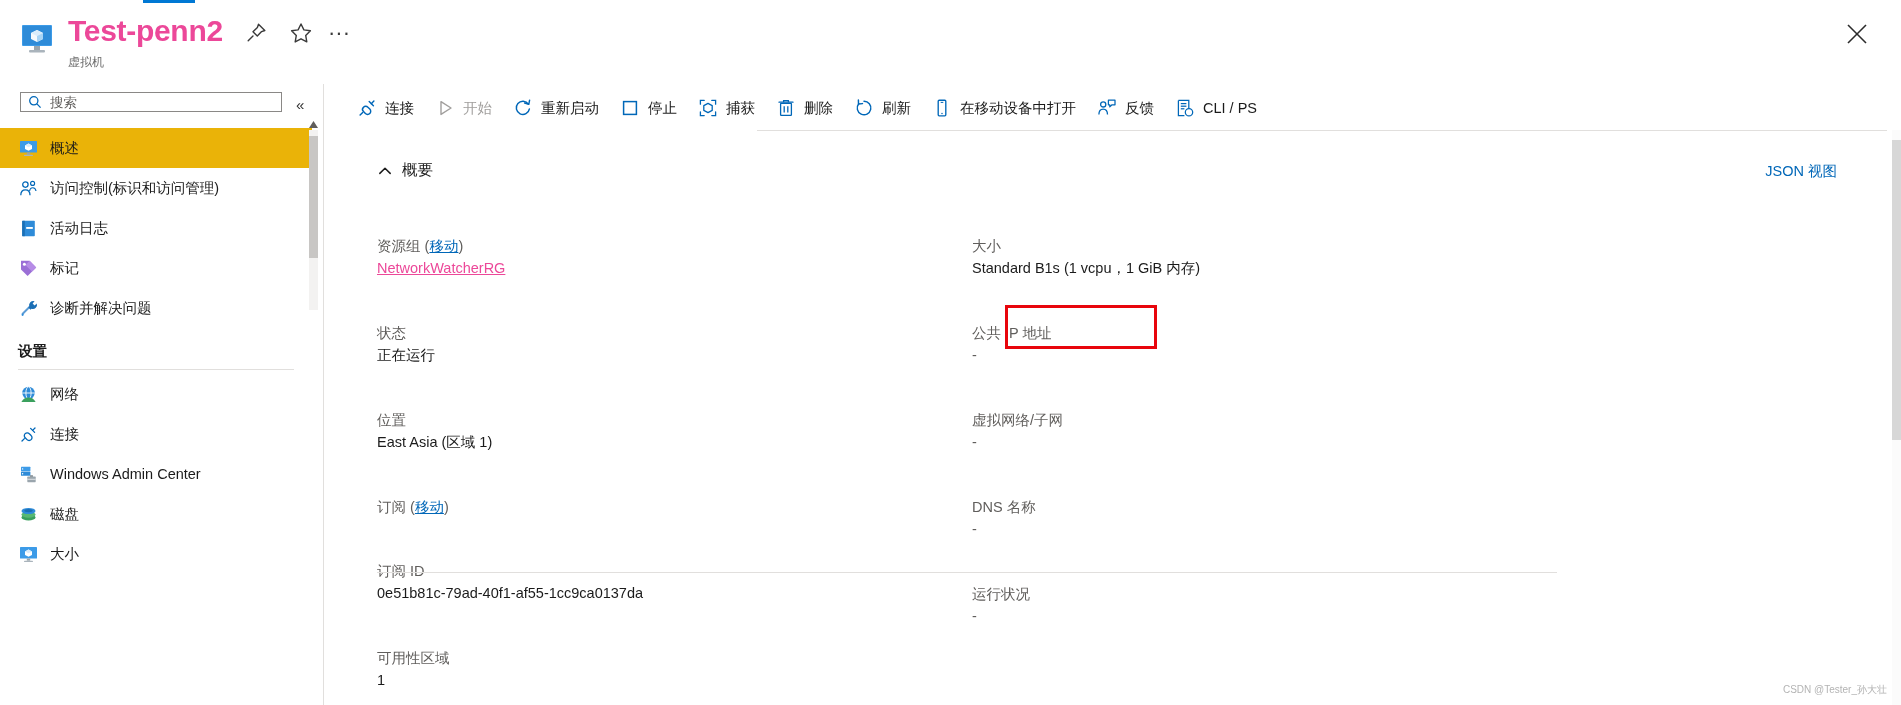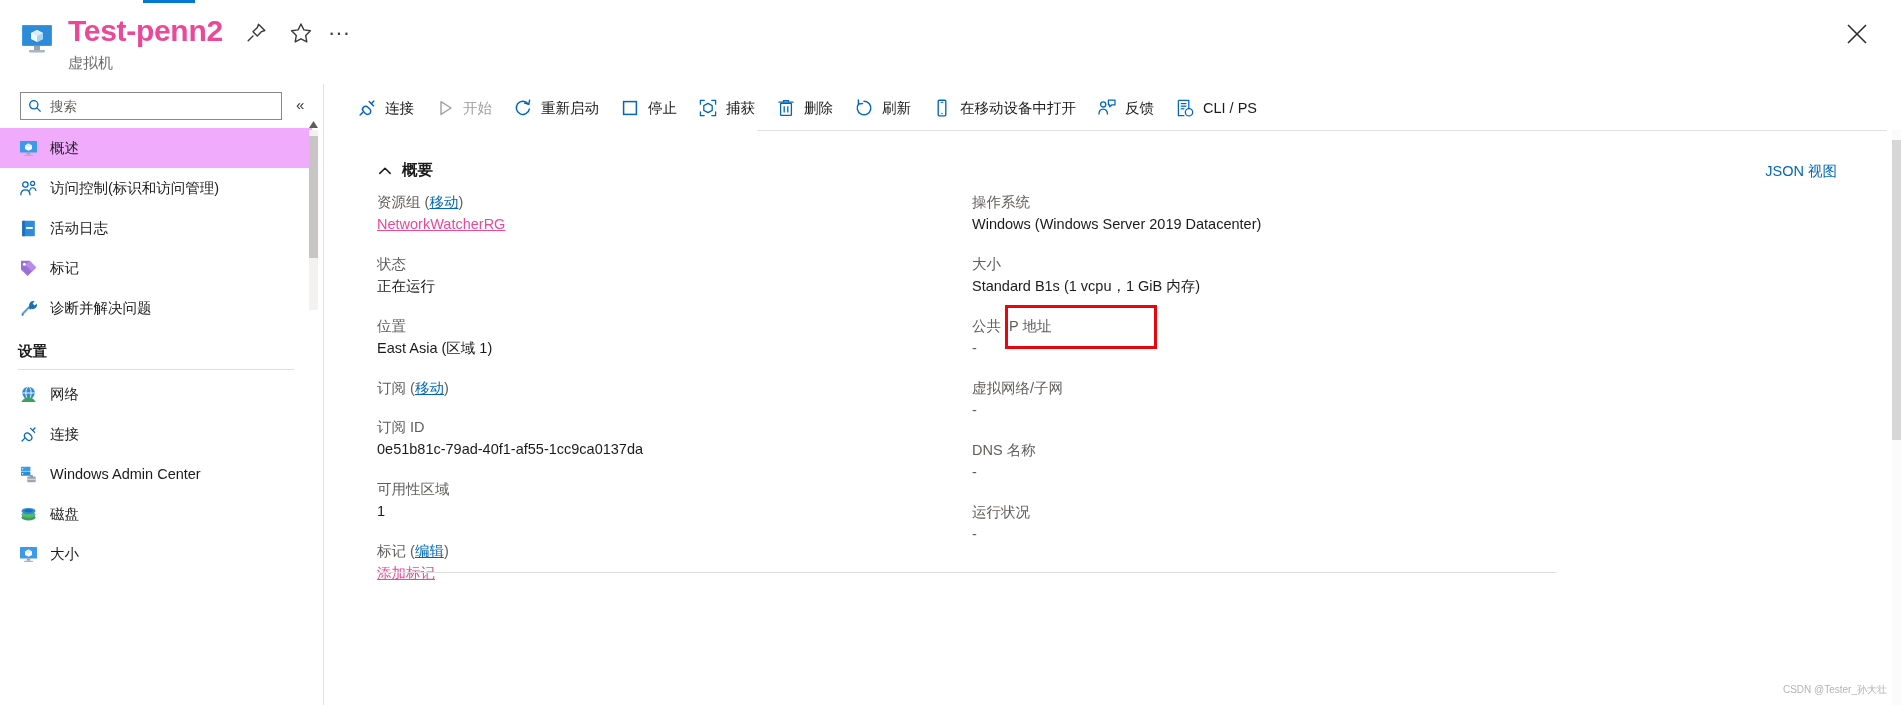--- a/index.html
+++ b/index.html
@@ -38,7 +38,7 @@
   }
   .page-subtitle {
     position: absolute; left: 68px; top: 54px;
-    font-size: 15px; color: #6e6e6e; white-space: nowrap;
+    font-size: 12px; color: #6e6e6e; white-space: nowrap;
   }
   .hdr-action {
     position: absolute; top: 20px;

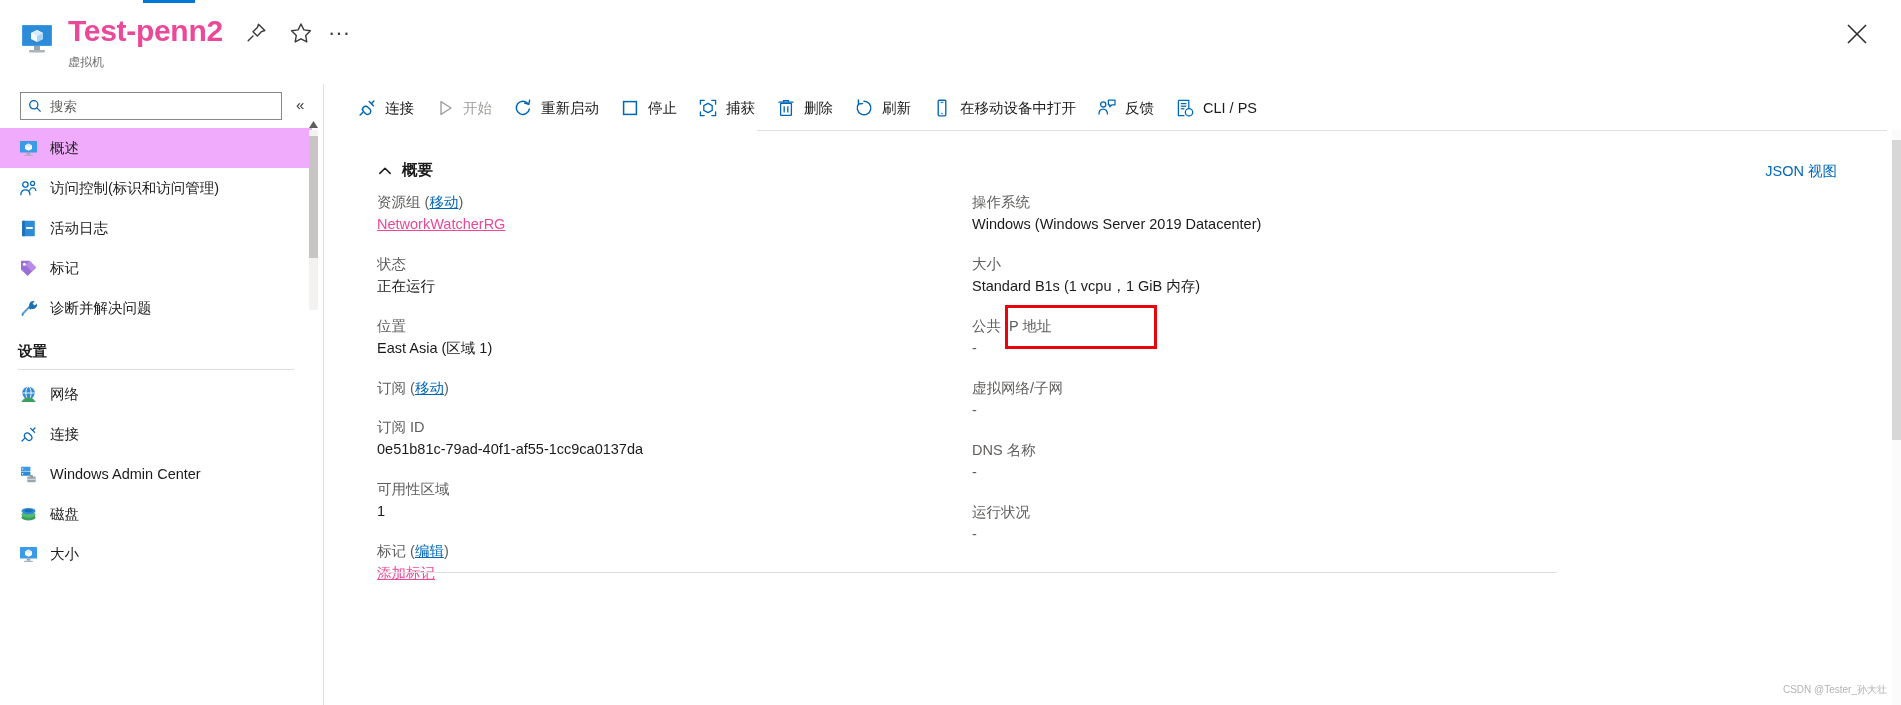--- a/index.html
+++ b/index.html
@@ -61,7 +61,7 @@
   }
   .search-wrap {
     position: absolute; left: 20px; top: 8px;
-    width: 262px; height: 28px;
+    width: 262px; height: 20px;
     border: 1px solid #8a8886; background: #fff;
     display: flex; align-items: center;
   }

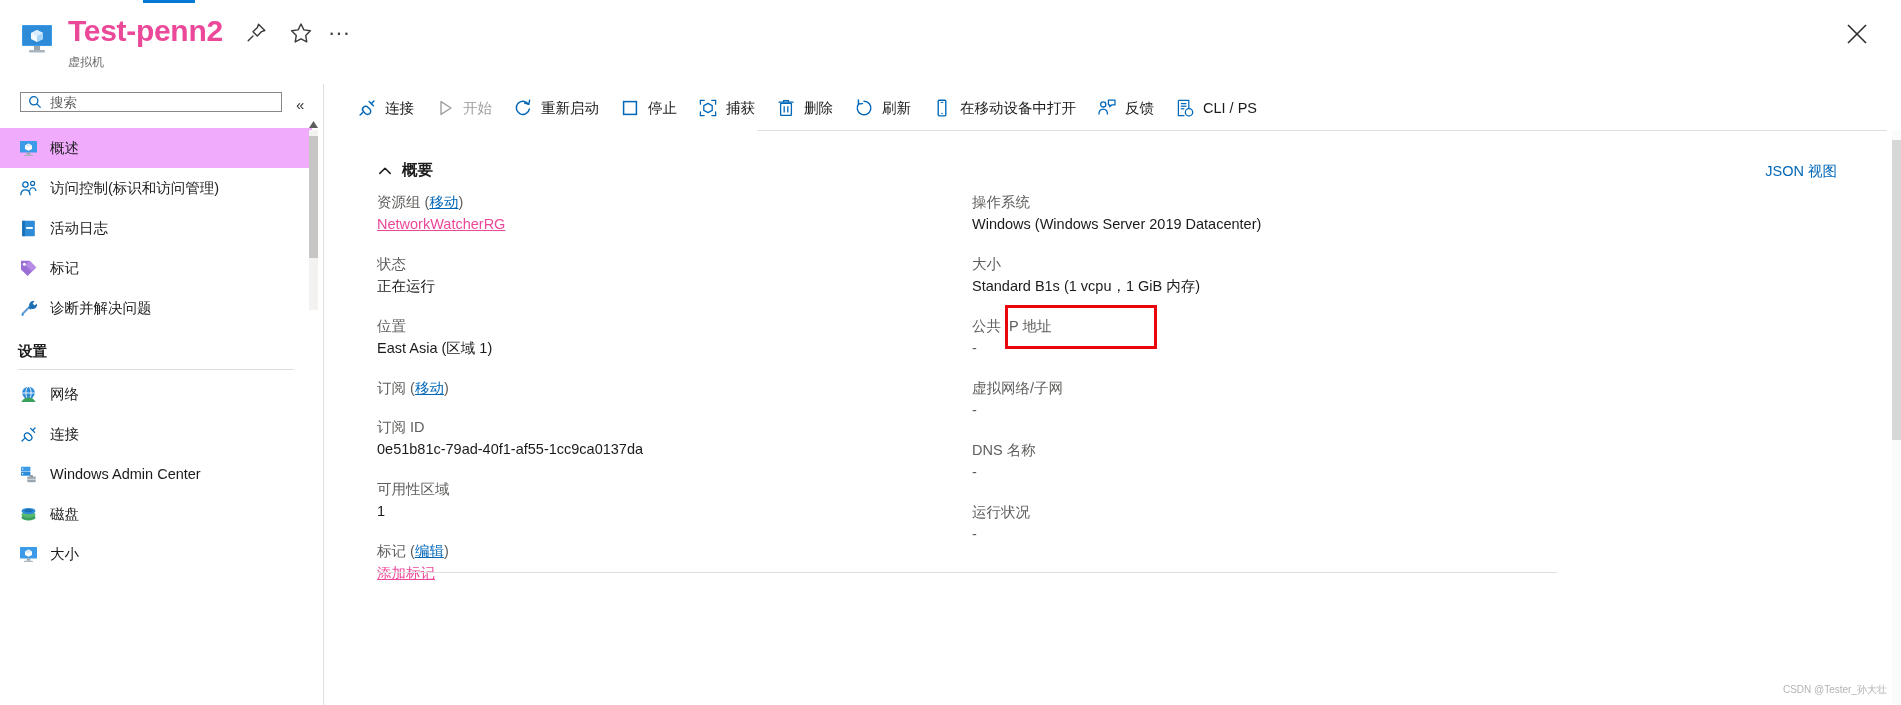--- a/index.html
+++ b/index.html
@@ -88,7 +88,7 @@
     height: 40px; padding-left: 18px; cursor: pointer;
     font-size: 14.5px; color: #1b1b1b;
   }
-  .nav-item.selected { background: #f0abfc; }
+  .nav-item.selected { background: #eab308; }
   .nav-item .nav-ico {
     width: 20px; height: 20px; flex: 0 0 20px;
     margin-right: 12px; display: flex; align-items: center; justify-content: center;

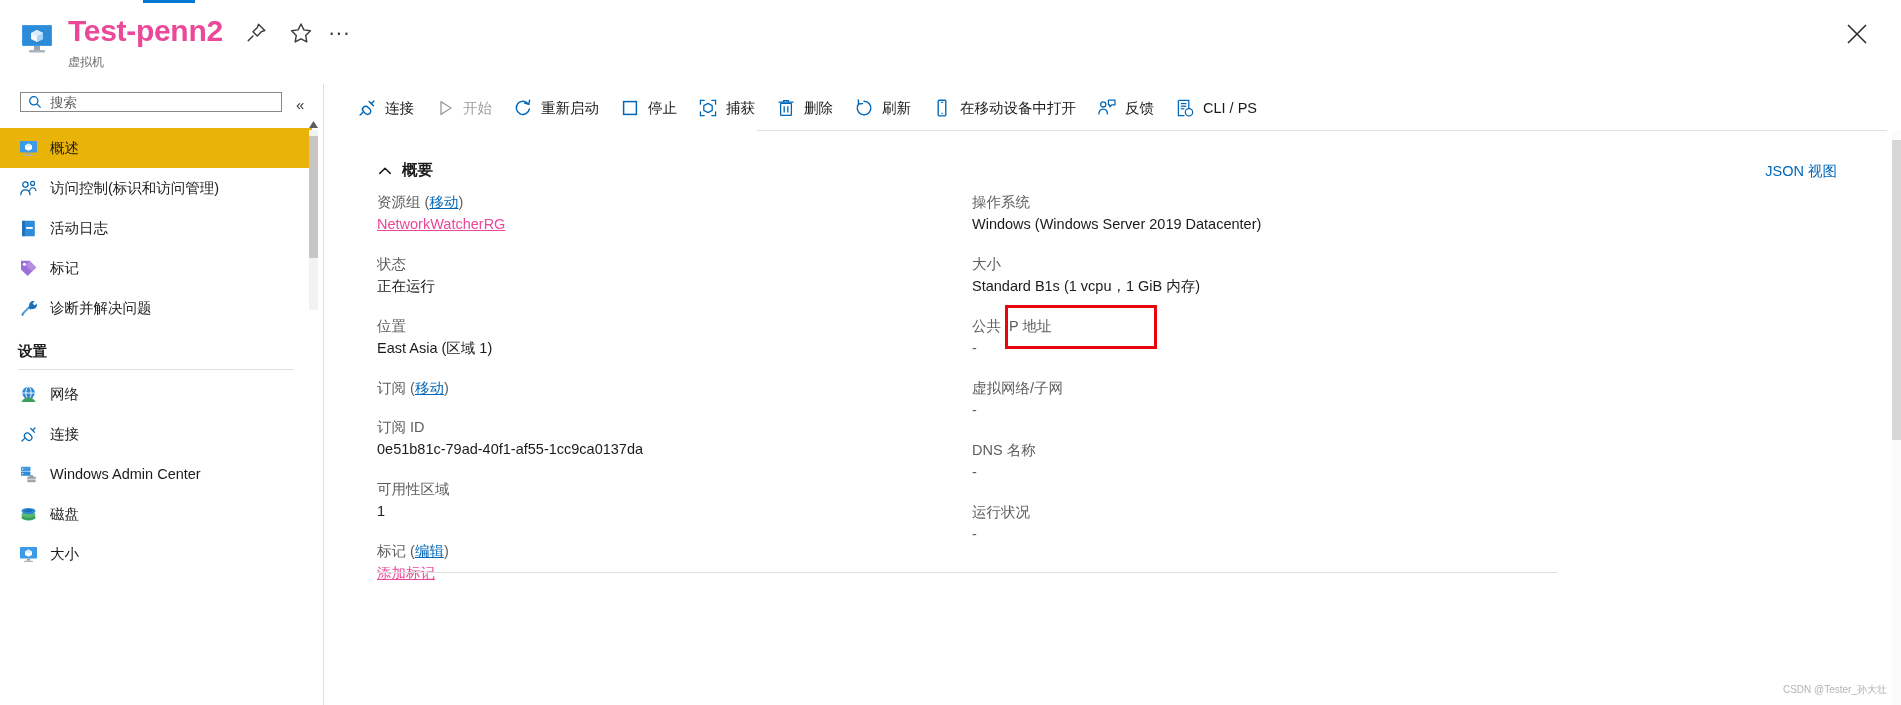--- a/index.html
+++ b/index.html
@@ -147,7 +147,7 @@
   .section-header {
     position: absolute; left: 25px; top: 30px;
     display: flex; align-items: center;
-    font-size: 15.5px; font-weight: 700; color: #1b1b1b; cursor: pointer;
+    font-size: 15.5px; font-weight: 400; color: #1b1b1b; cursor: pointer;
   }
   .chev { width: 16px; height: 16px; margin-right: 9px; }
   .json-link {

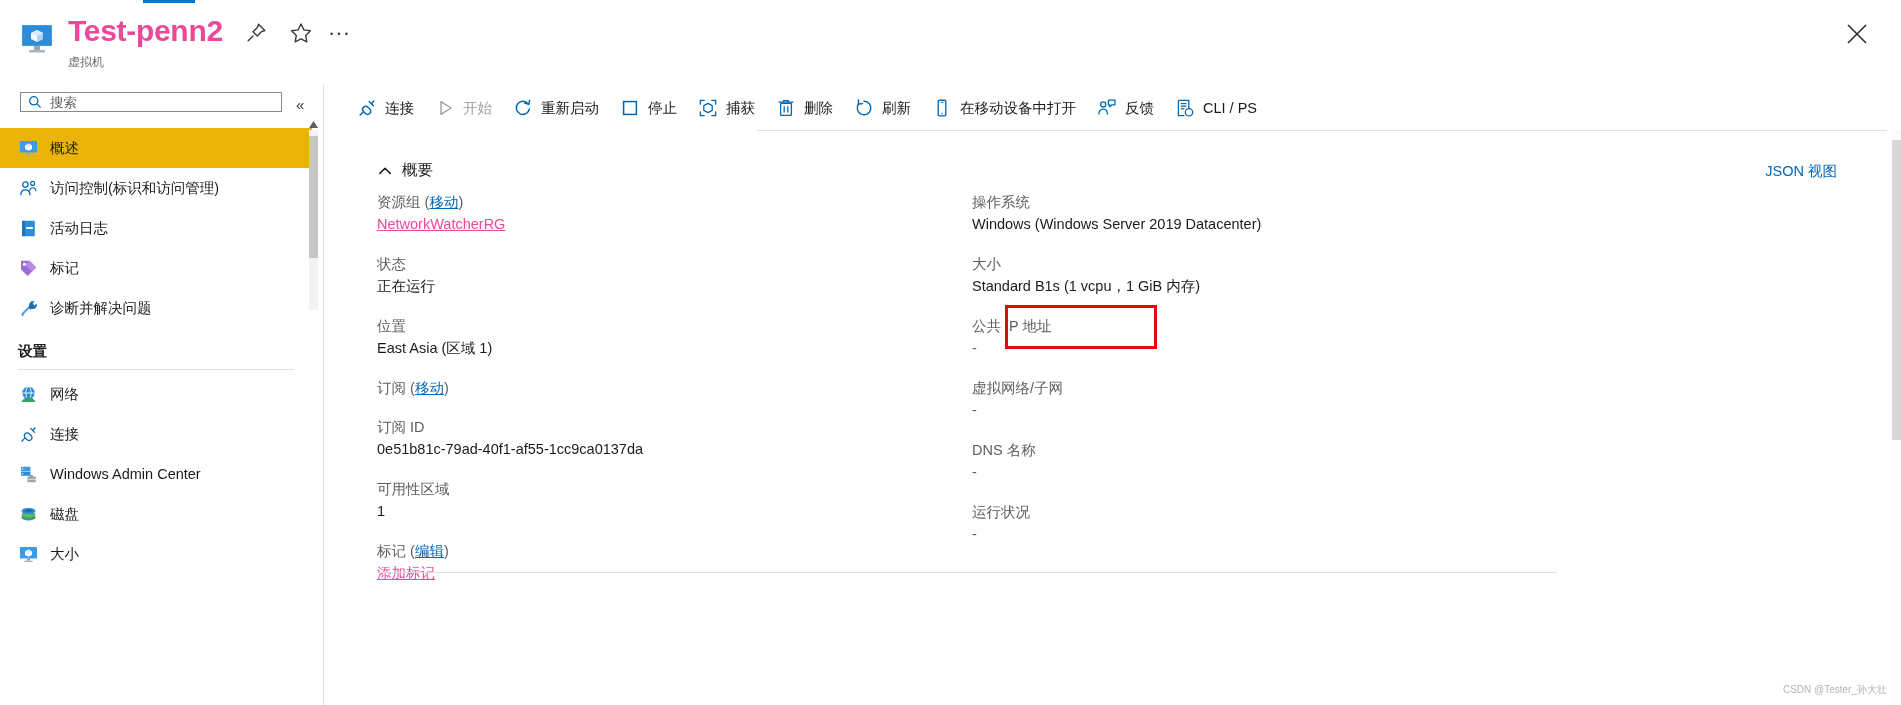--- a/index.html
+++ b/index.html
@@ -161,7 +161,7 @@
   .col-left  { left: 25px;  width: 560px; }
   .col-right { left: 620px; width: 620px; }
 
-  .kv { margin-bottom: 19px; }
+  .kv { margin-bottom: 19px; margin-top: 44px; }
   .kv-label {
     font-size: 14.5px; color: #605e5c; line-height: 20px; margin-bottom: 2px;
     white-space: nowrap;

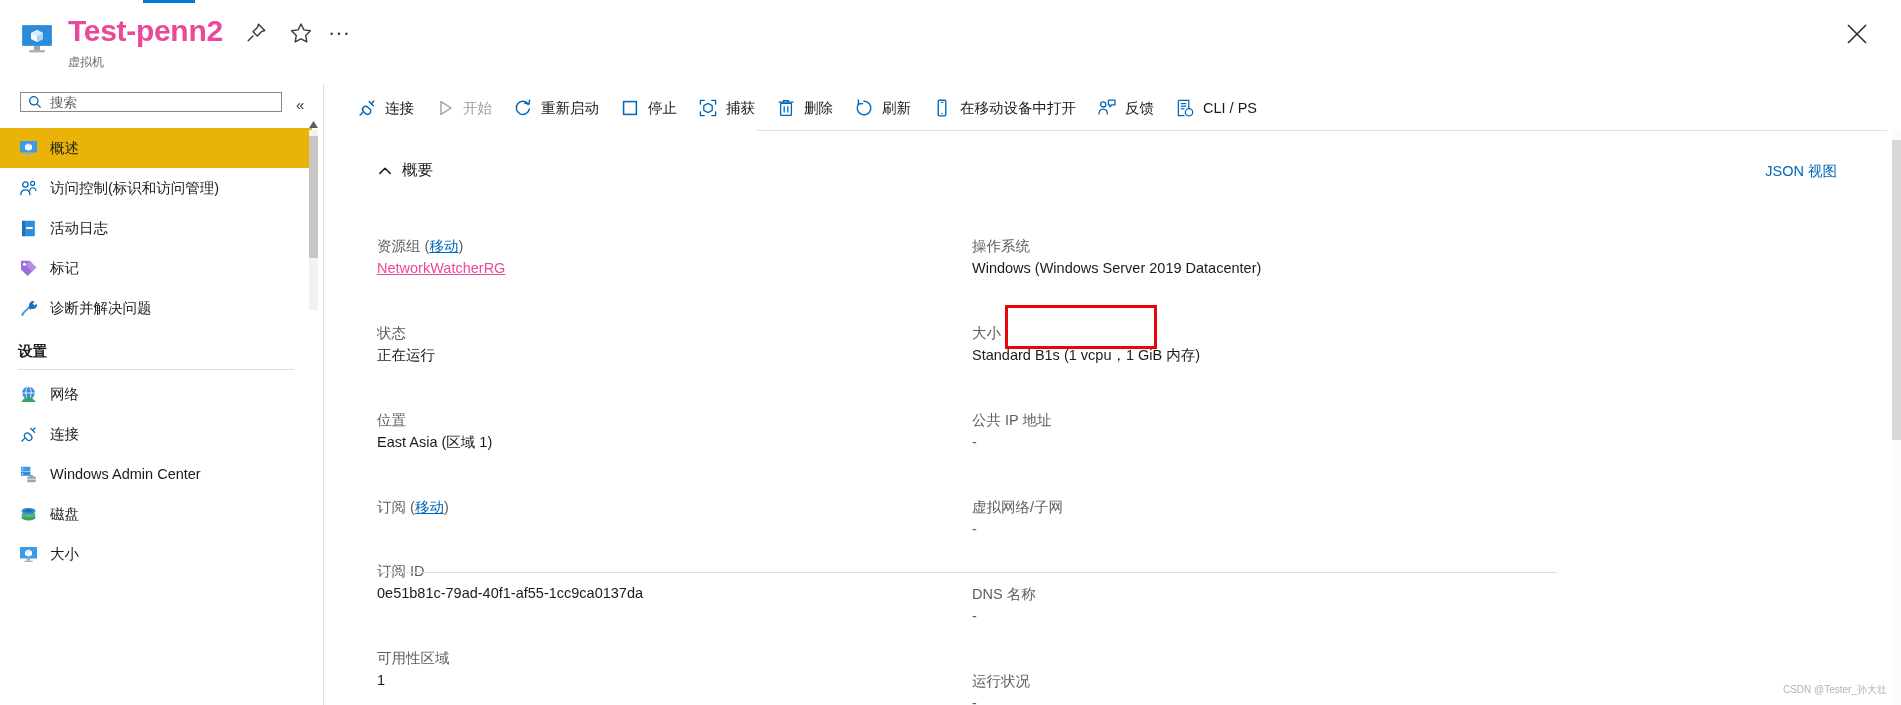--- a/index.html
+++ b/index.html
@@ -603,10 +603,6 @@
 
     <div class="col col-right">
 
-      <div class="kv">
-        <div class="kv-label">操作系统</div>
-        <div class="kv-value">Windows (Windows Server 2019 Datacenter)</div>
-      </div>
 
       <div class="kv">
         <div class="kv-label">大小</div>

